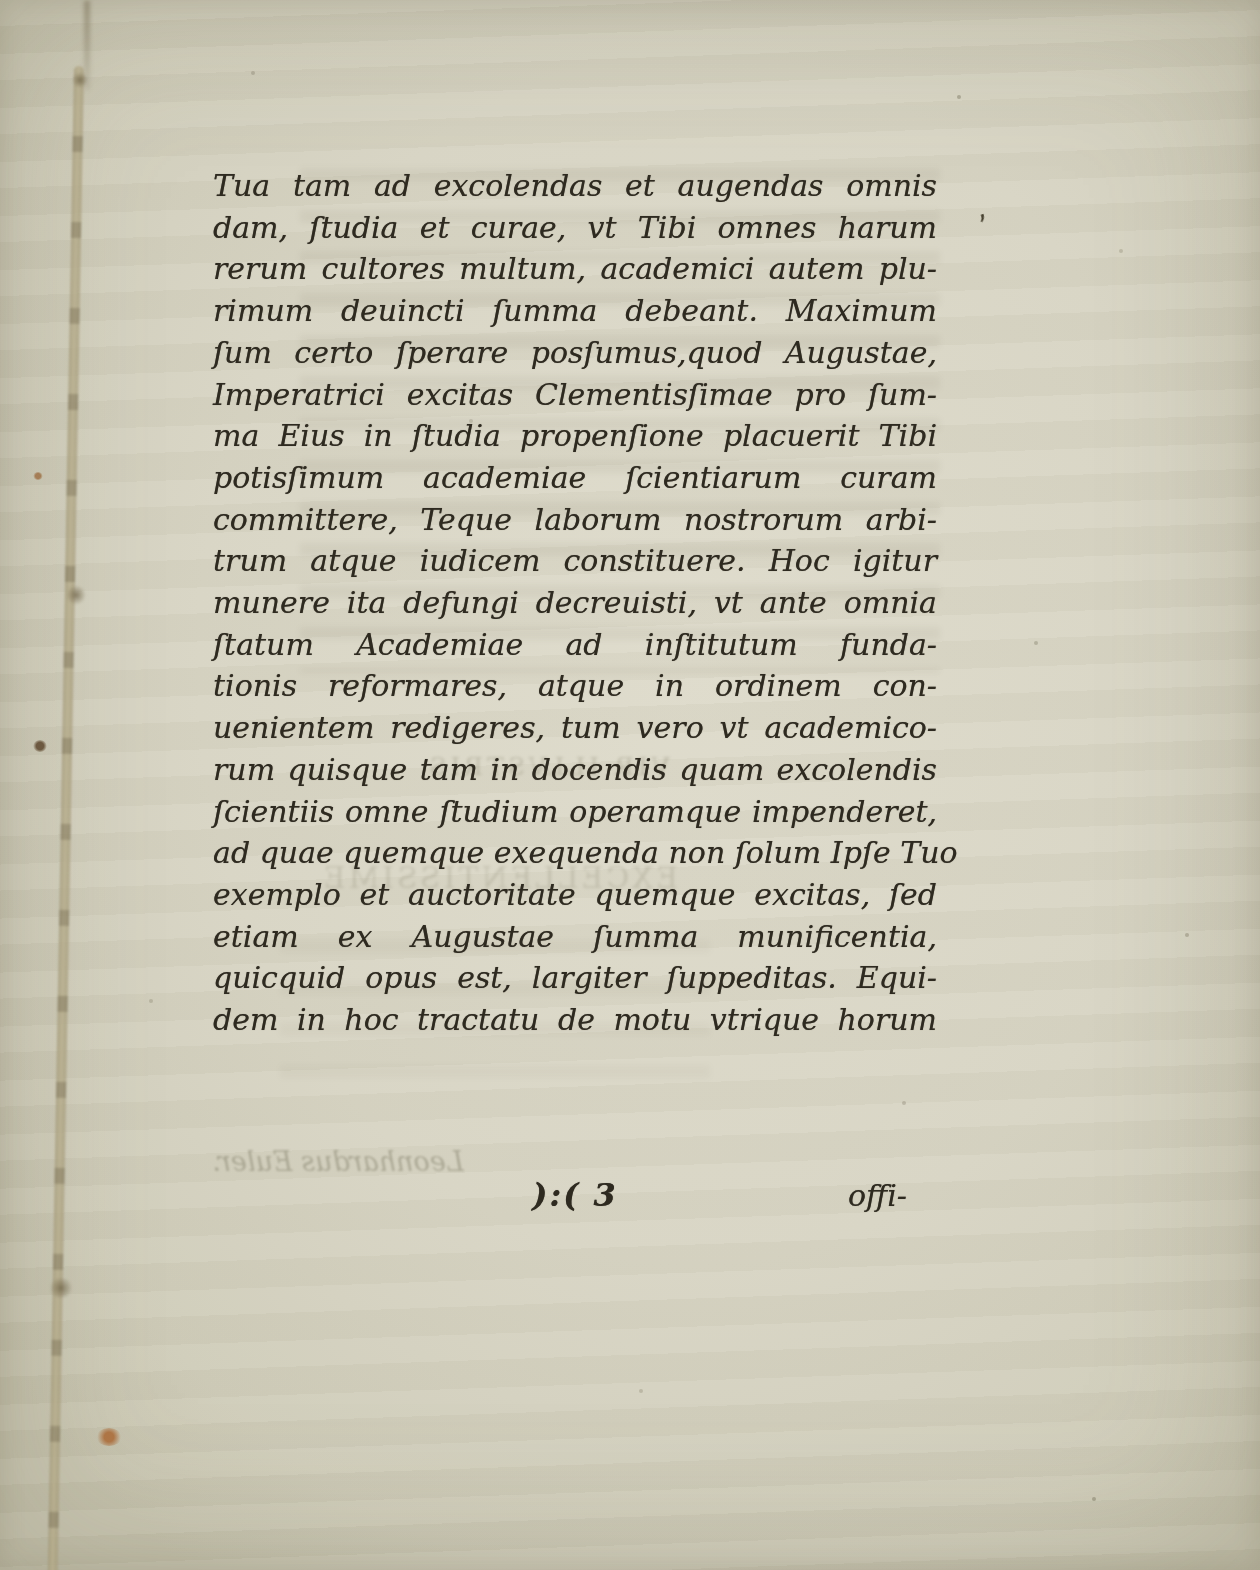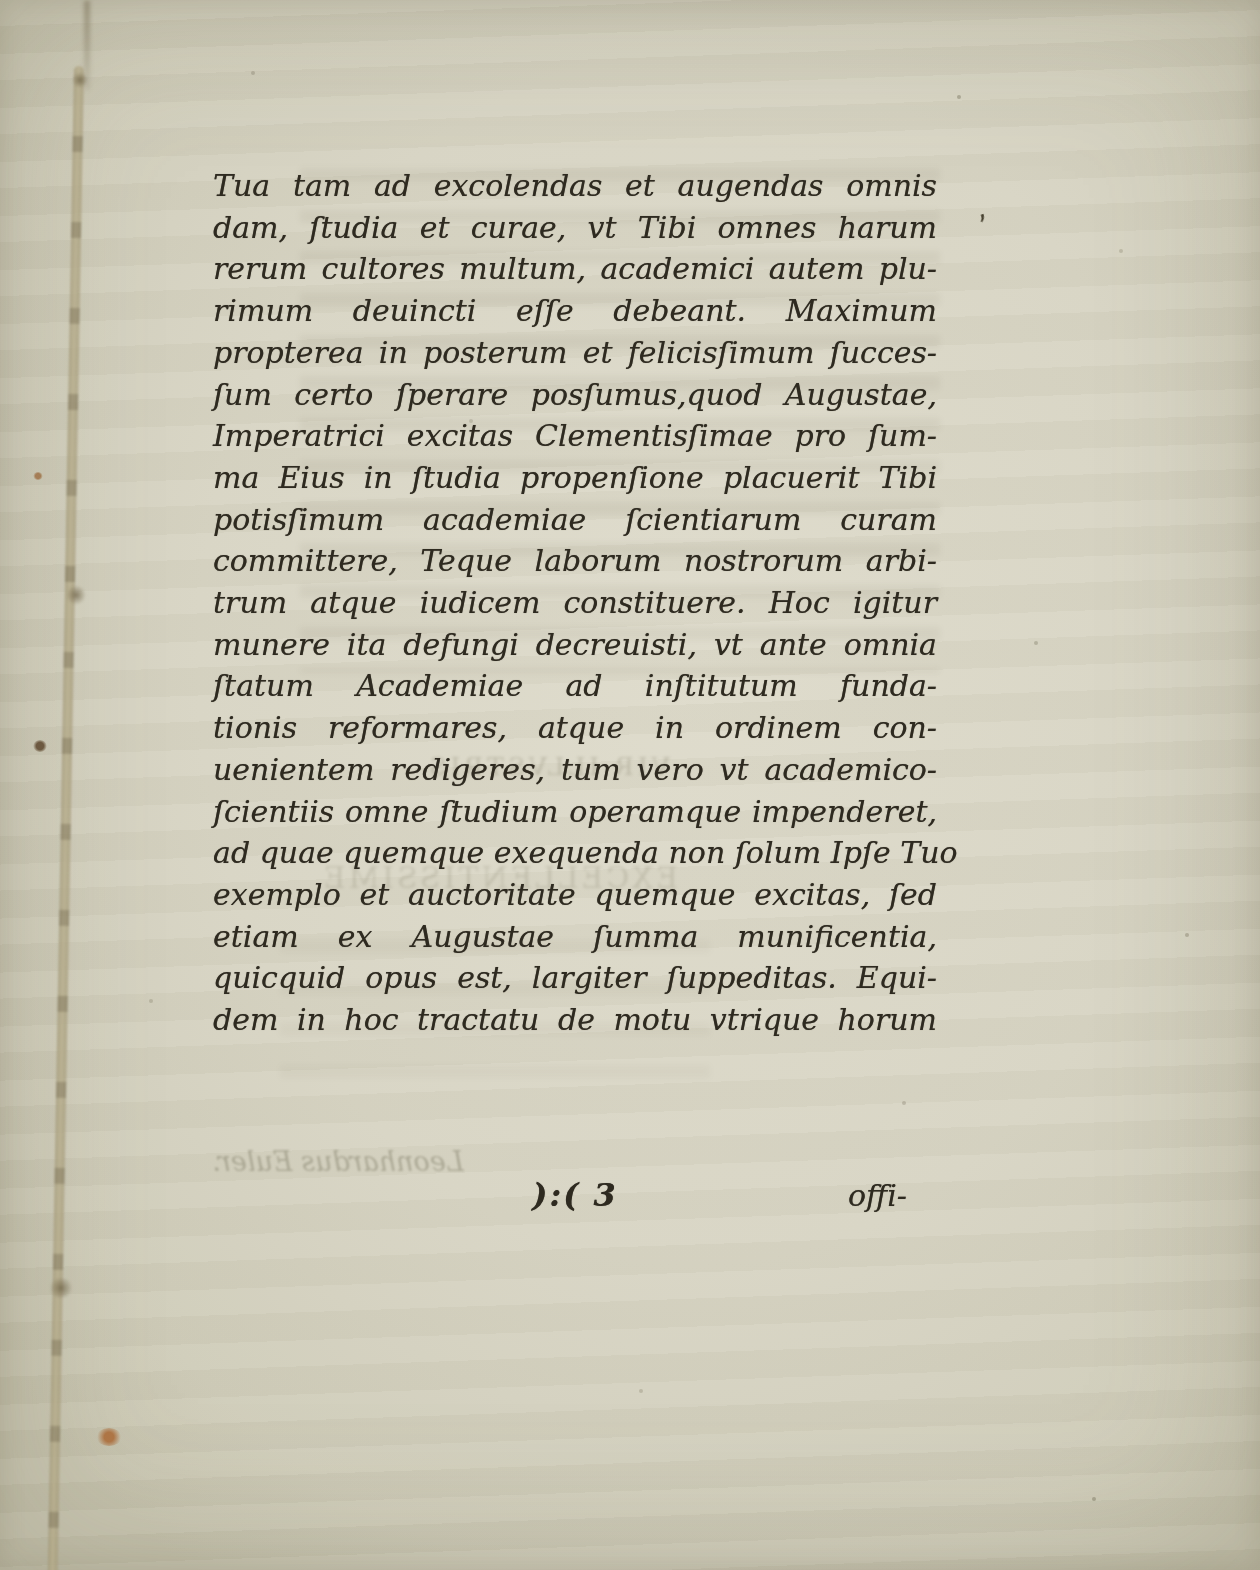--- a/index.html
+++ b/index.html
@@ -175,7 +175,7 @@
       <div class="line">Tua tam ad excolendas et augendas omnis</div>
       <div class="line">dam, ſtudia et curae, vt Tibi omnes harum</div>
       <div class="line">rerum cultores multum, academici autem plu-</div>
-      <div class="line">rimum deuincti eſſe debeant. Maximum</div>
+      <div class="line">rimum deuincti ſumma debeant. Maximum</div>
       <div class="line">propterea in posterum et felicisſimum ſucces-</div>
       <div class="line">ſum certo ſperare posſumus,quod Augustae,</div>
       <div class="line">Imperatrici excitas Clementisſimae pro ſum-</div>

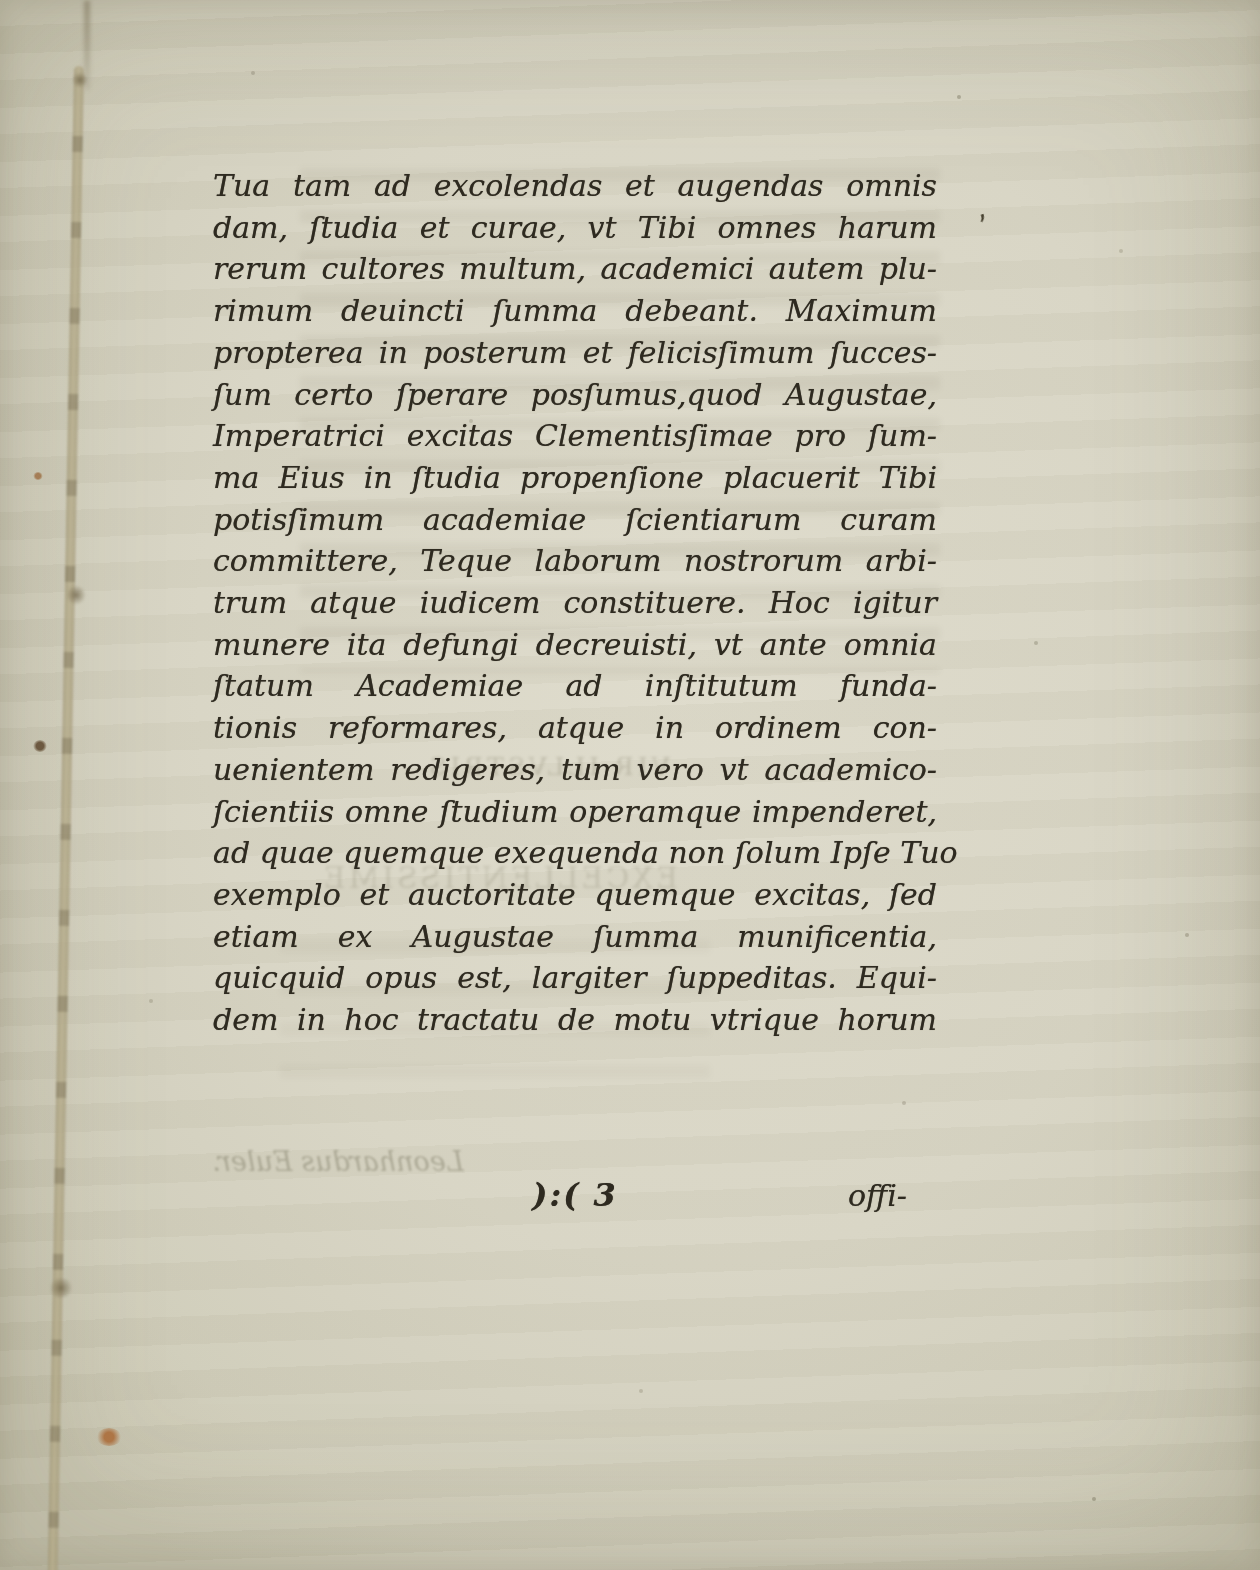--- a/index.html
+++ b/index.html
@@ -176,7 +176,6 @@
       <div class="line">dam, ſtudia et curae, vt Tibi omnes harum</div>
       <div class="line">rerum cultores multum, academici autem plu-</div>
       <div class="line">rimum deuincti ſumma debeant. Maximum</div>
-      <div class="line">propterea in posterum et felicisſimum ſucces-</div>
       <div class="line">ſum certo ſperare posſumus,quod Augustae,</div>
       <div class="line">Imperatrici excitas Clementisſimae pro ſum-</div>
       <div class="line">ma Eius in ſtudia propenſione placuerit Tibi</div>

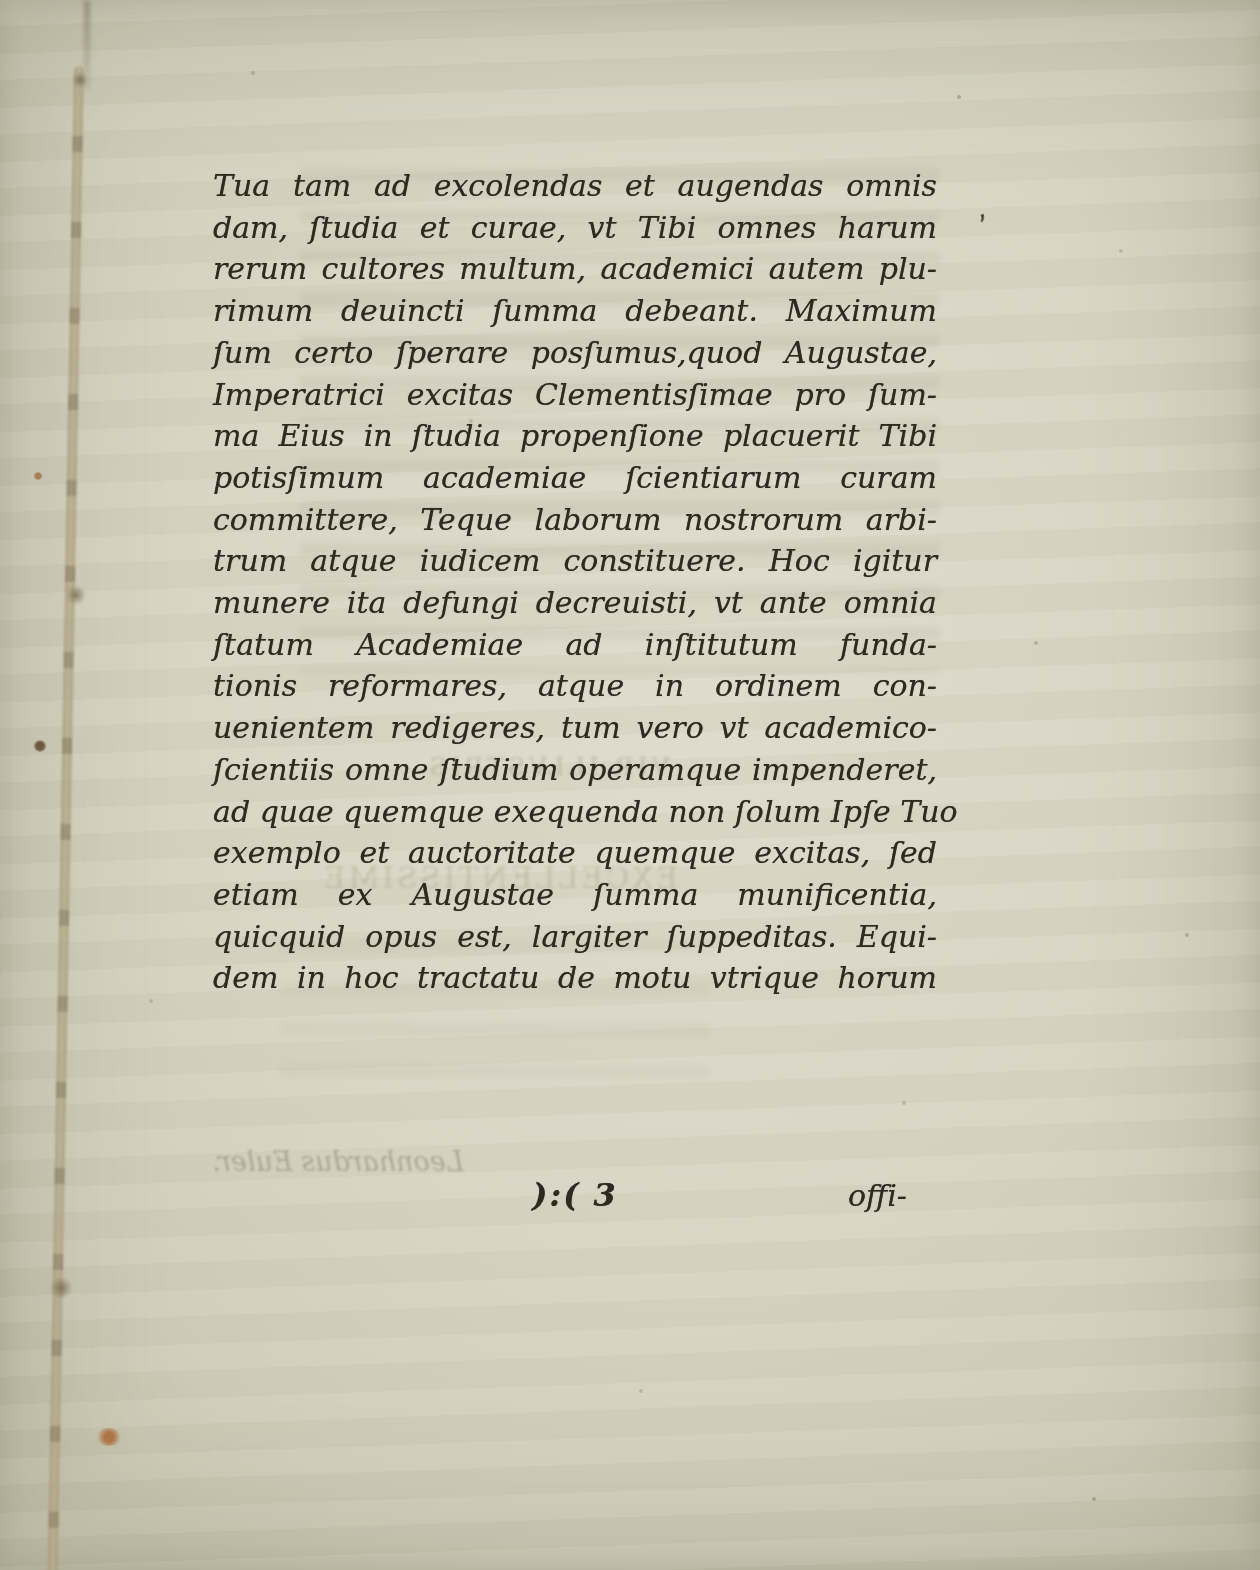--- a/index.html
+++ b/index.html
@@ -186,6 +186,7 @@
       <div class="line">ſtatum Academiae ad inſtitutum funda-</div>
       <div class="line">tionis reformares, atque in ordinem con-</div>
       <div class="line">uenientem redigeres, tum vero vt academico-</div>
+      <div class="line">rum quisque tam in docendis quam excolendis</div>
       <div class="line">ſcientiis omne ſtudium operamque impenderet,</div>
       <div class="line">ad quae quemque exequenda non ſolum Ipſe Tuo</div>
       <div class="line">exemplo et auctoritate quemque excitas, ſed</div>

